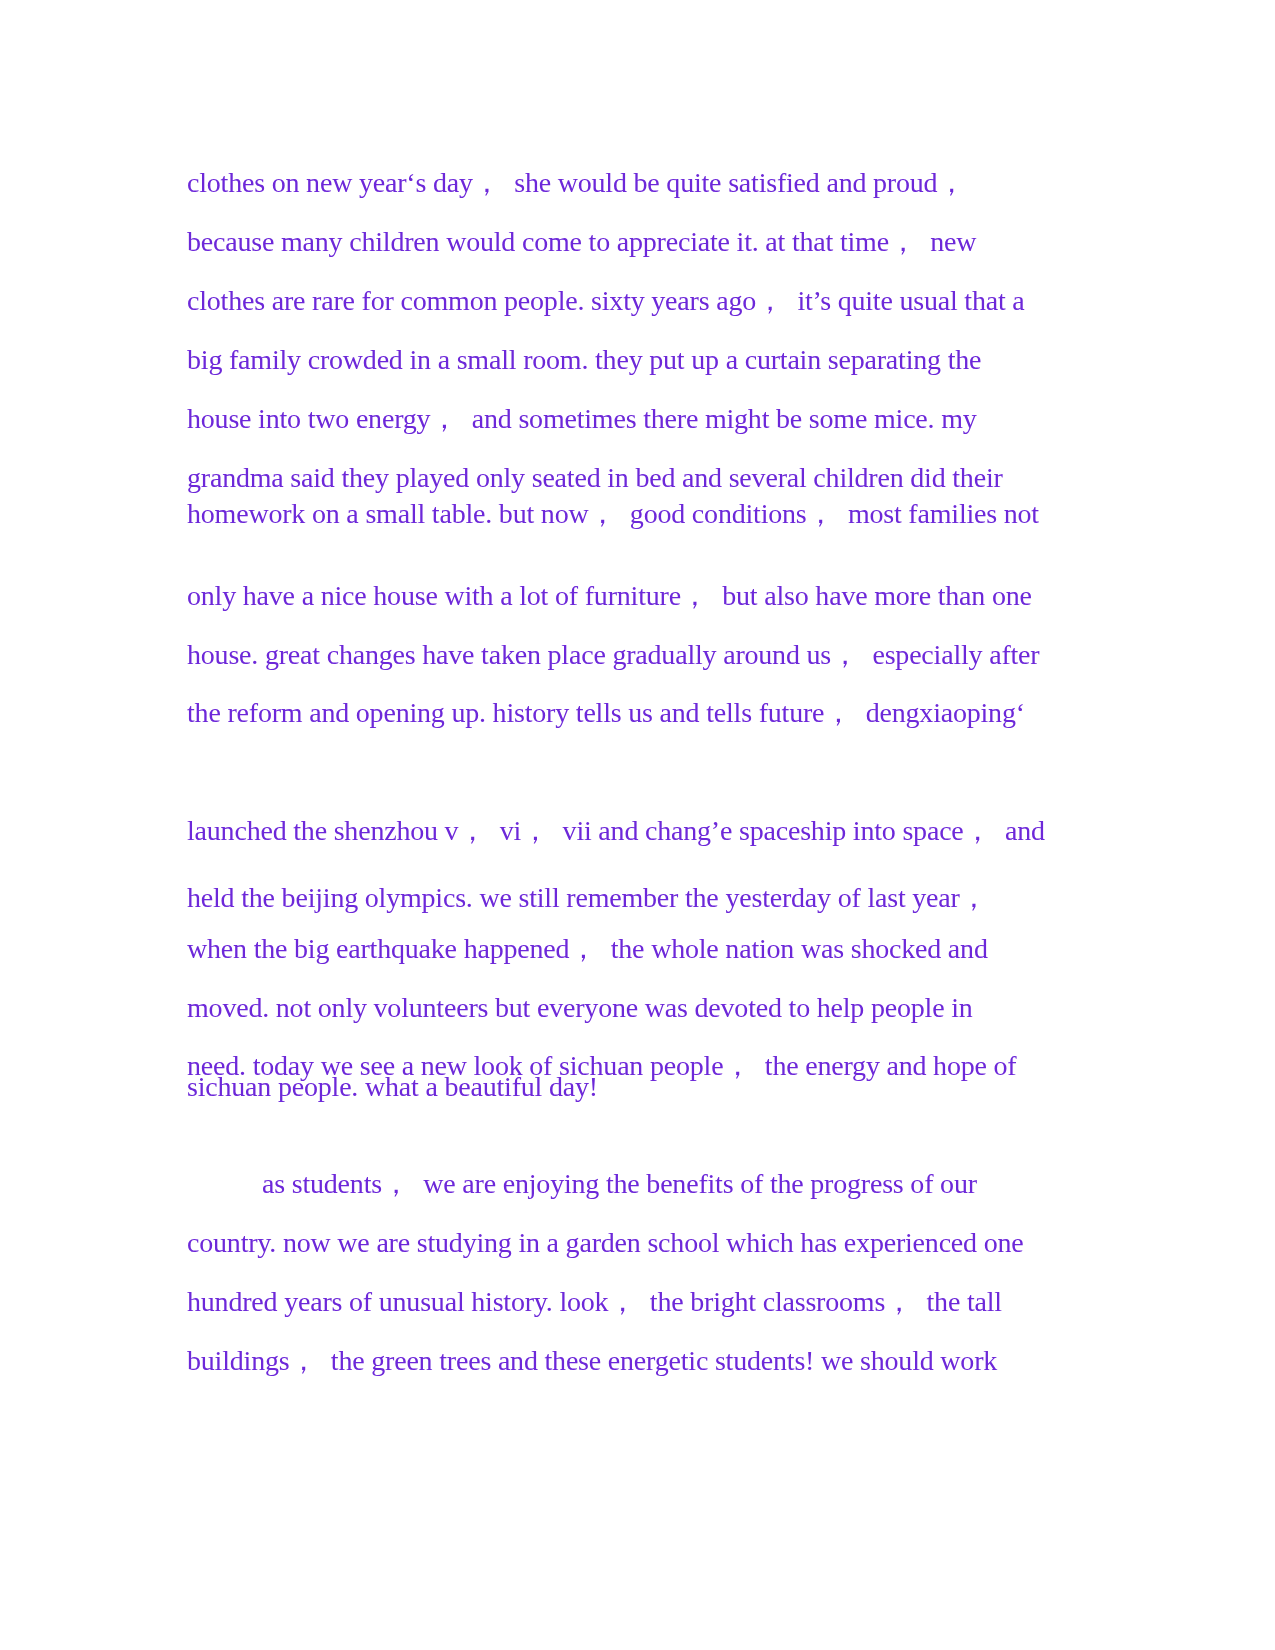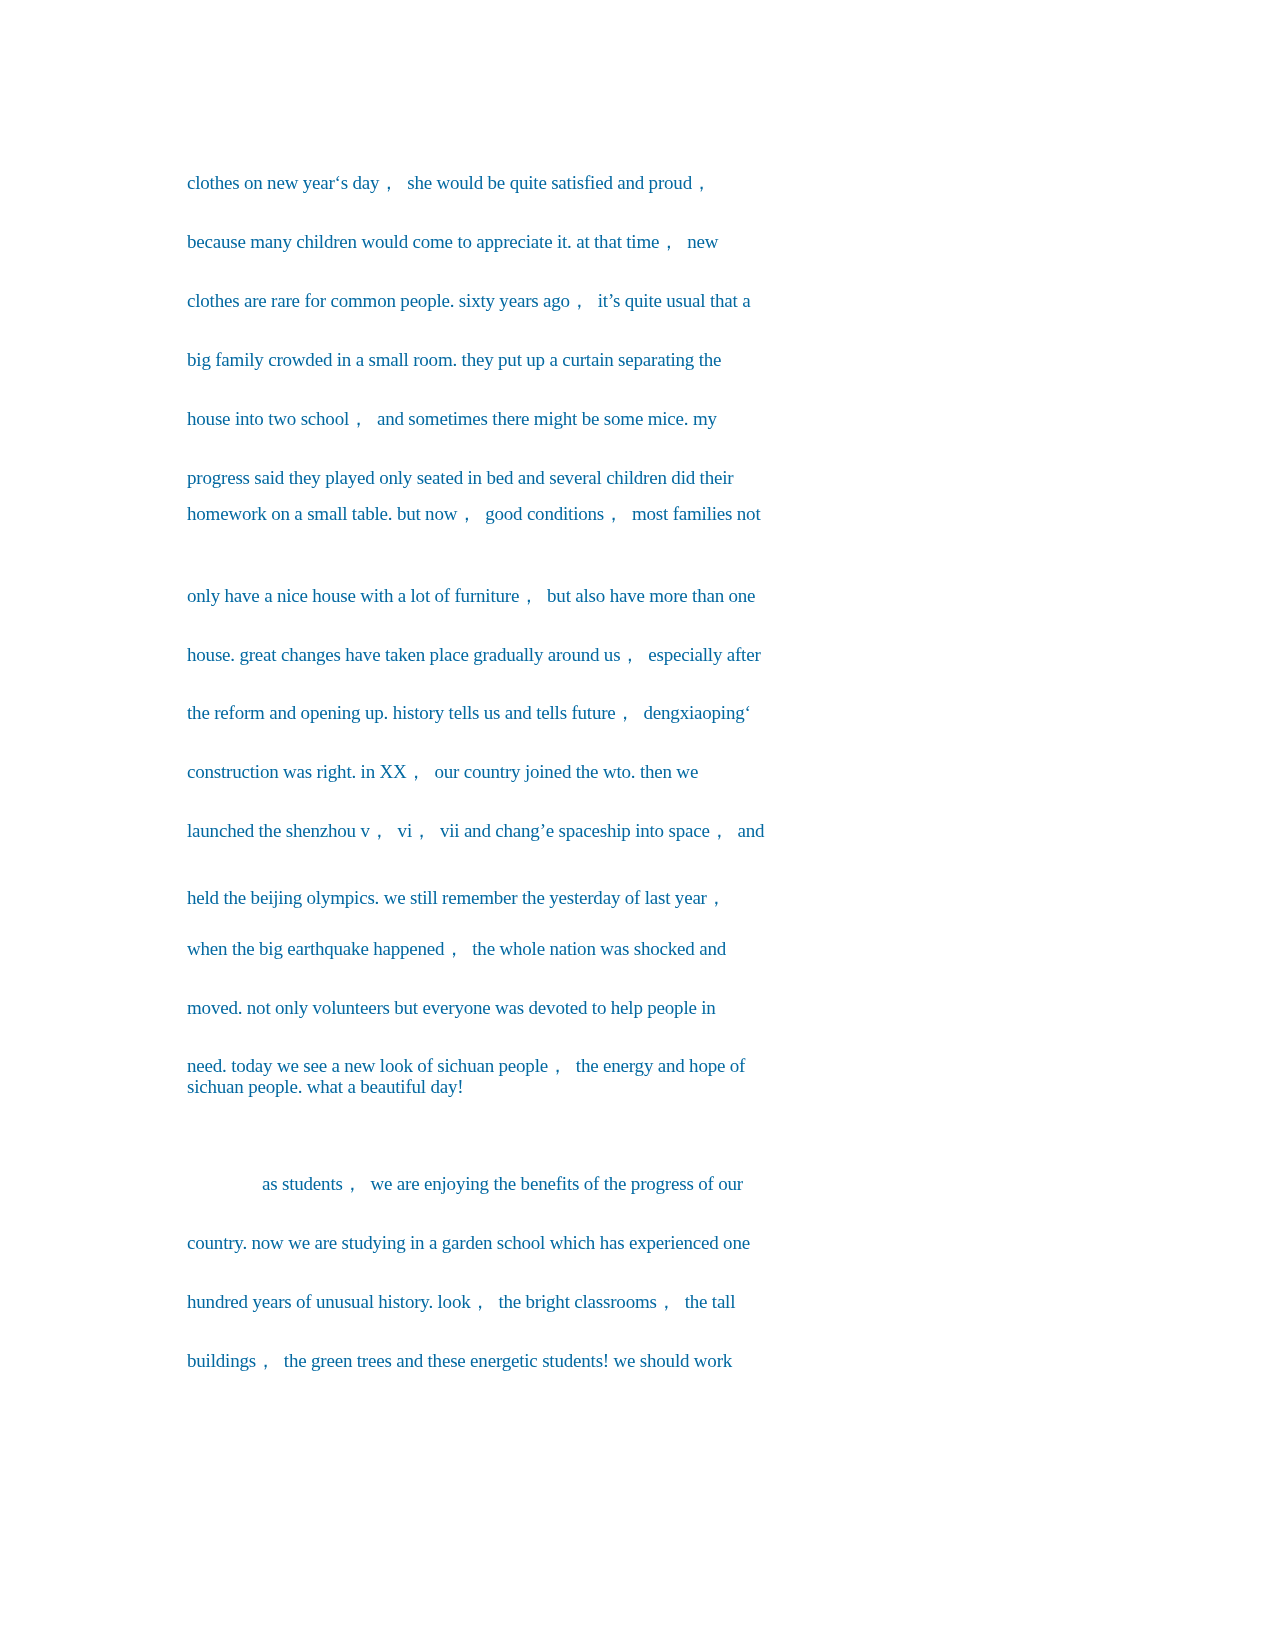--- a/index.html
+++ b/index.html
@@ -26,8 +26,8 @@
       left: 187px;
       white-space: pre;
       font-family: "Liberation Serif", "DejaVu Serif", serif;
-      font-size: 19px;
-      color: #0369a1;
+      font-size: 28px;
+      color: #6d28d9;
       line-height: 32px;
       letter-spacing: -0.2px;
     }

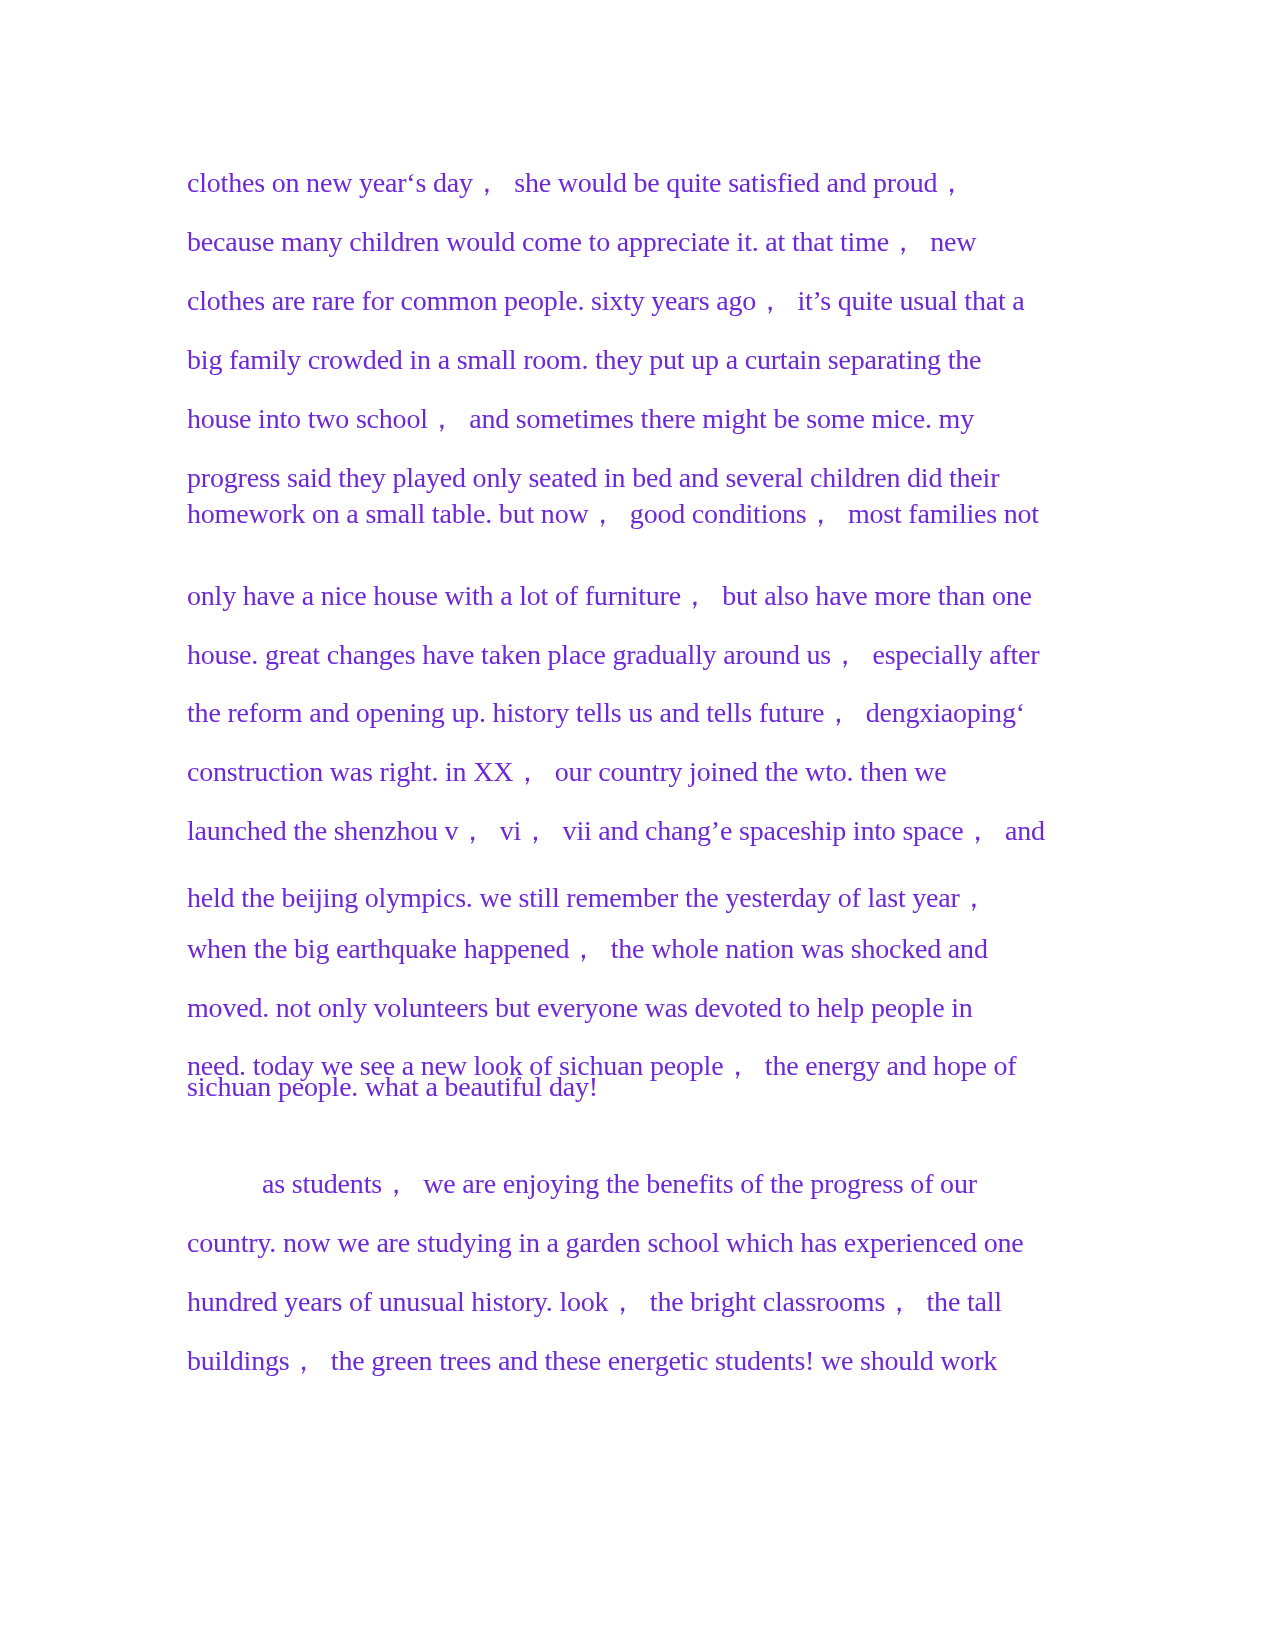--- a/index.html
+++ b/index.html
@@ -43,7 +43,7 @@
   <div class="line" style="top:226px">because many children would come to appreciate it. at that time，  new</div>
   <div class="line" style="top:285px">clothes are rare for common people. sixty years ago，  it’s quite usual that a</div>
   <div class="line" style="top:344px">big family crowded in a small room. they put up a curtain separating the</div>
-  <div class="line" style="top:403px">house into two school，  and sometimes there might be some mice. my</div>
+  <div class="line" style="top:403px">house into two energy，  and sometimes there might be some mice. my</div>
   <div class="line" style="top:462px">progress said they played only seated in bed and several children did their</div>
   <div class="line" style="top:498px">homework on a small table. but now，  good conditions，  most families not</div>
   <div class="line" style="top:580px">only have a nice house with a lot of furniture，  but also have more than one</div>

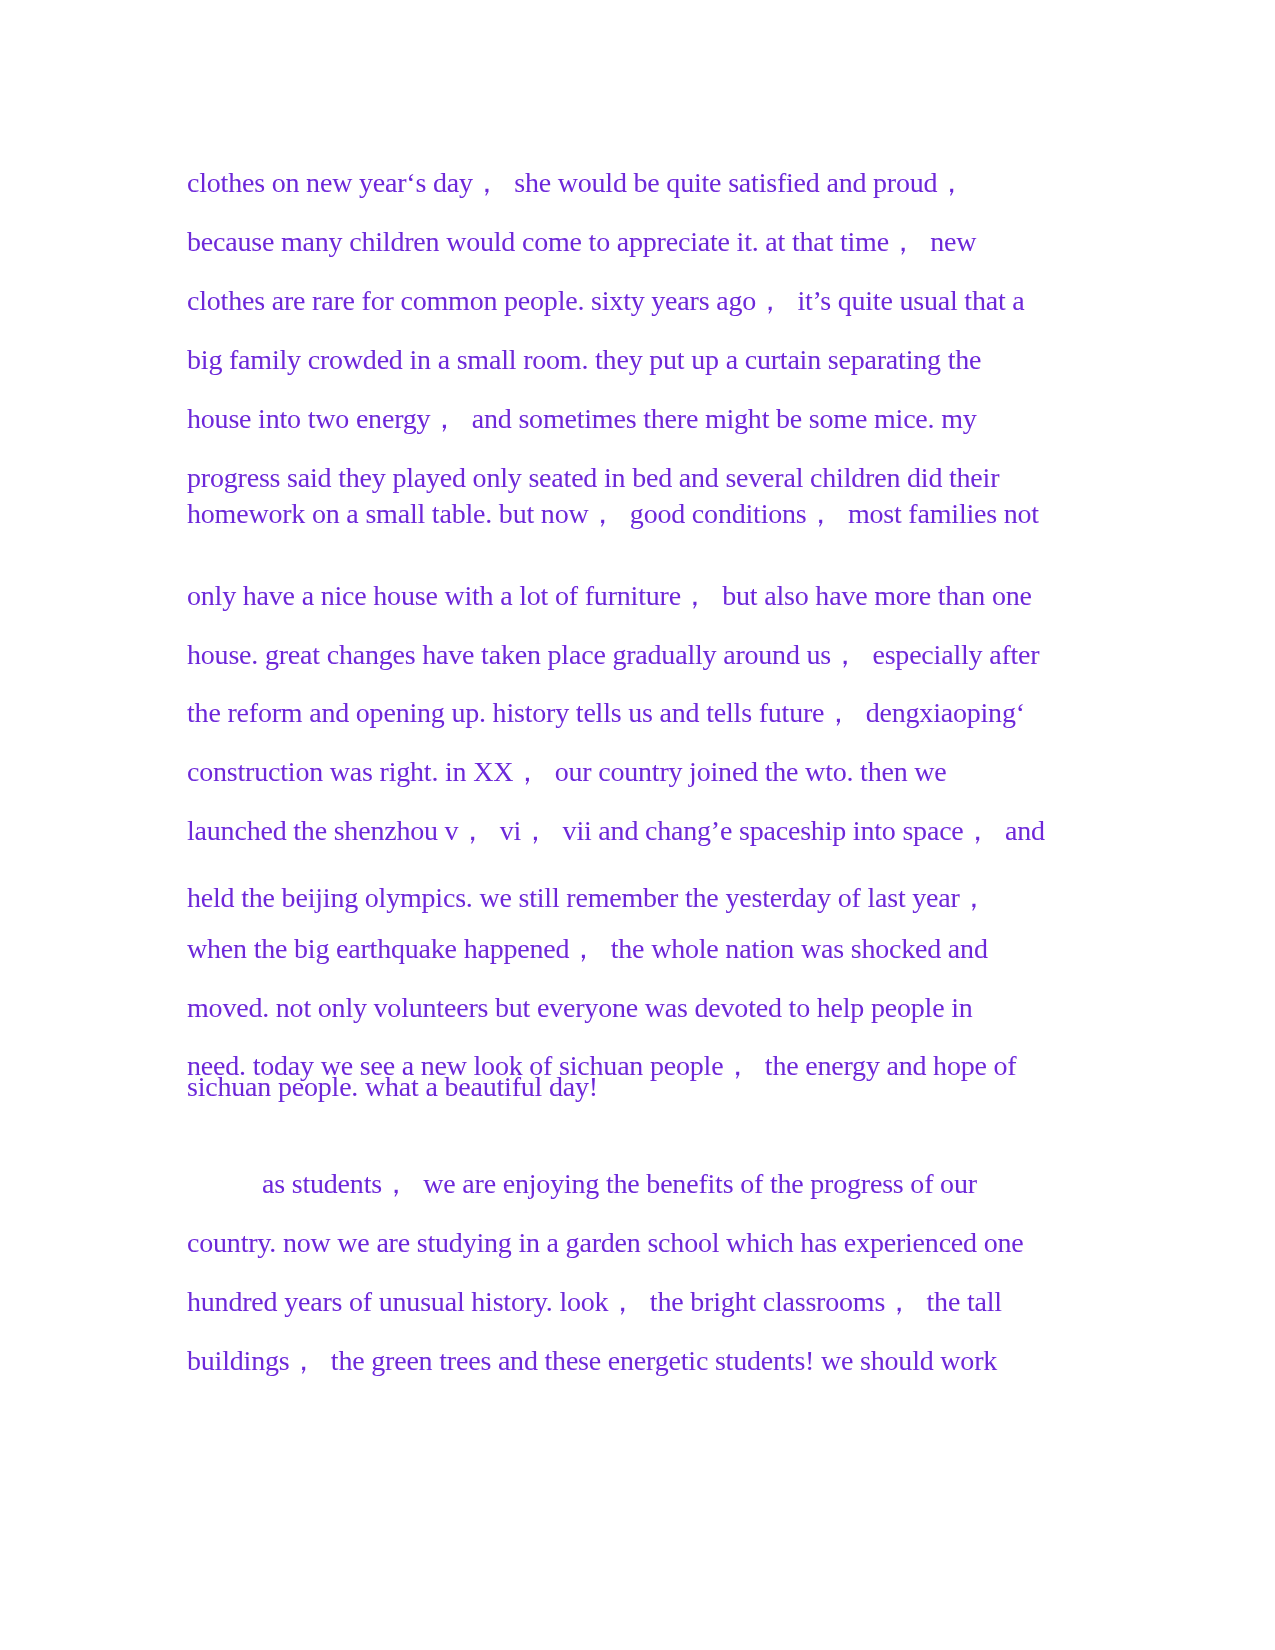--- a/index.html
+++ b/index.html
@@ -44,7 +44,7 @@
   <div class="line" style="top:285px">clothes are rare for common people. sixty years ago，  it’s quite usual that a</div>
   <div class="line" style="top:344px">big family crowded in a small room. they put up a curtain separating the</div>
   <div class="line" style="top:403px">house into two energy，  and sometimes there might be some mice. my</div>
-  <div class="line" style="top:462px">progress said they played only seated in bed and several children did their</div>
+  <div class="line" style="top:462px">grandma said they played only seated in bed and several children did their</div>
   <div class="line" style="top:498px">homework on a small table. but now，  good conditions，  most families not</div>
   <div class="line" style="top:580px">only have a nice house with a lot of furniture，  but also have more than one</div>
   <div class="line" style="top:639px">house. great changes have taken place gradually around us，  especially after</div>

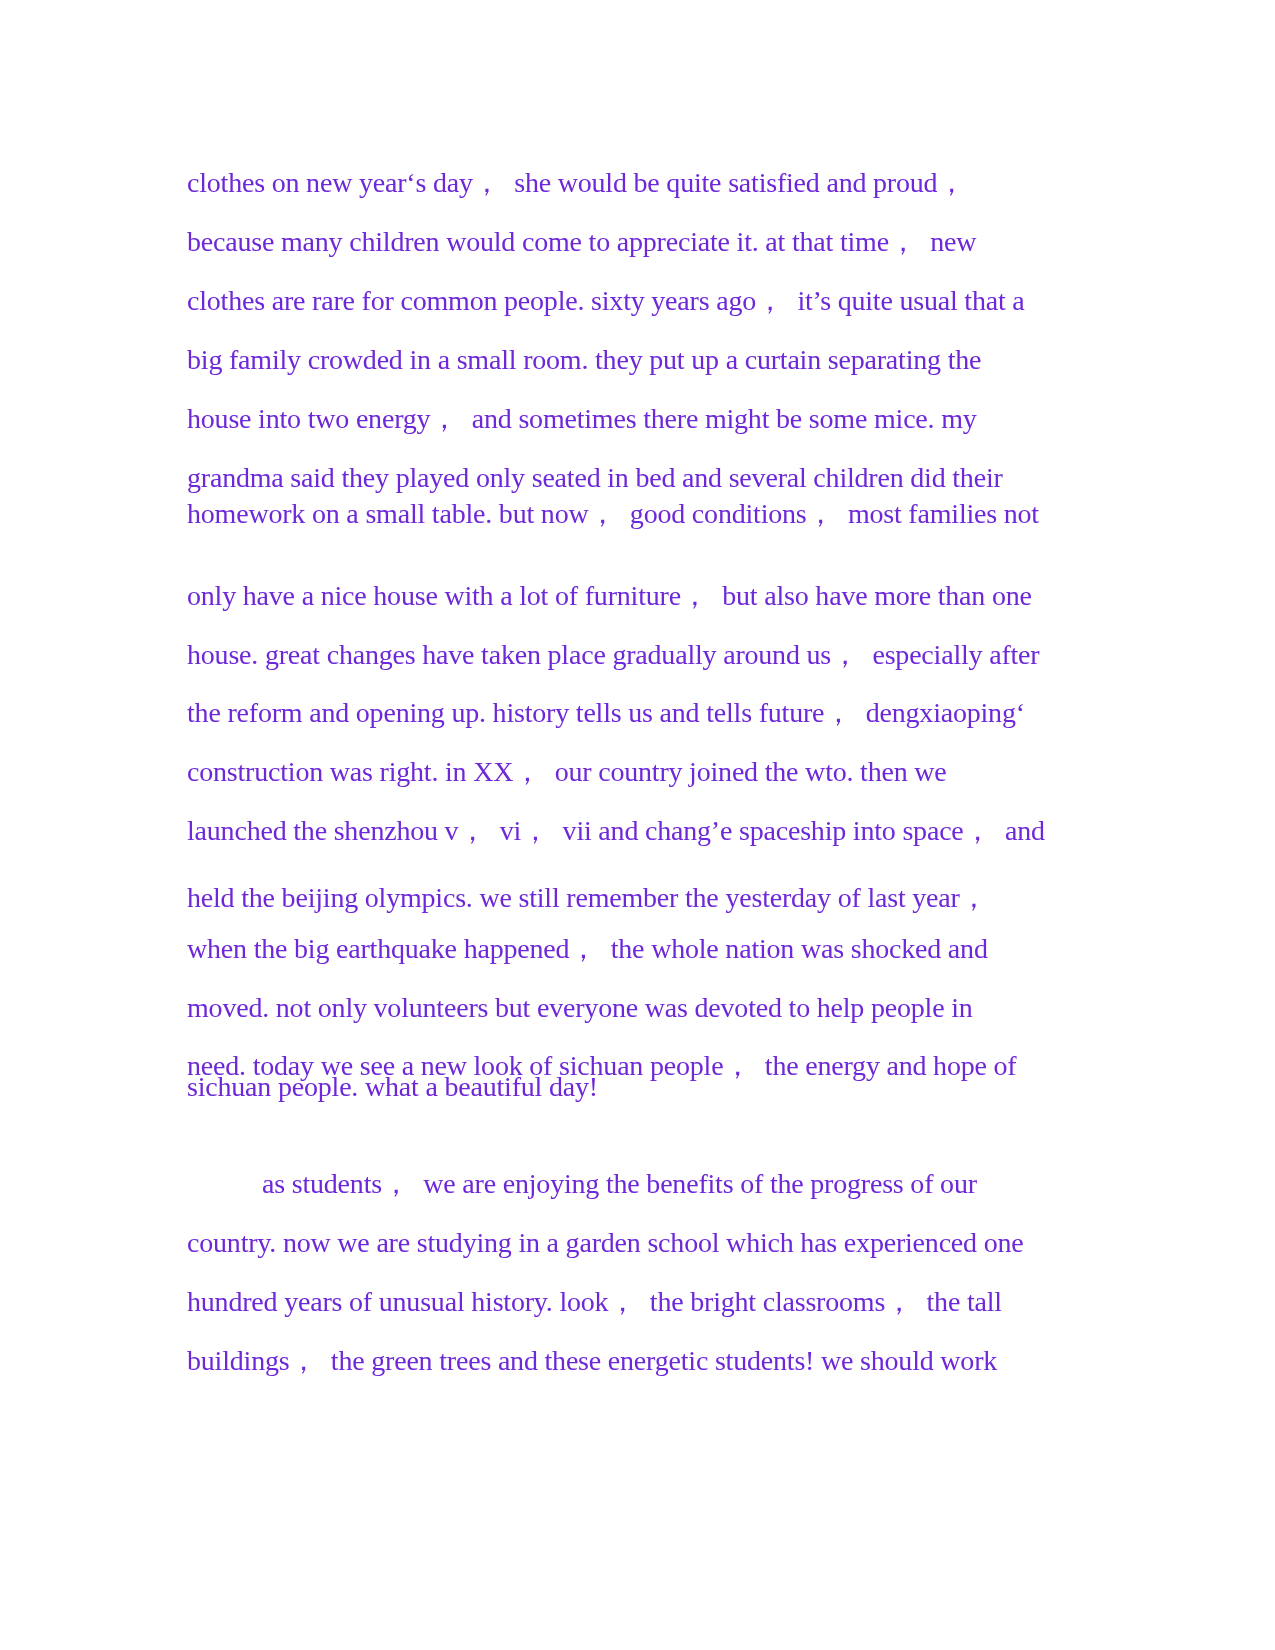--- a/index.html
+++ b/index.html
@@ -49,7 +49,6 @@
   <div class="line" style="top:580px">only have a nice house with a lot of furniture，  but also have more than one</div>
   <div class="line" style="top:639px">house. great changes have taken place gradually around us，  especially after</div>
   <div class="line" style="top:697px">the reform and opening up. history tells us and tells future，  dengxiaoping‘</div>
-  <div class="line" style="top:756px">construction was right. in XX，  our country joined the wto. then we</div>
   <div class="line" style="top:815px">launched the shenzhou v，  vi，  vii and chang’e spaceship into space，  and</div>
   <div class="line" style="top:882px">held the beijing olympics. we still remember the yesterday of last year，</div>
   <div class="line" style="top:992px">moved. not only volunteers but everyone was devoted to help people in</div>

